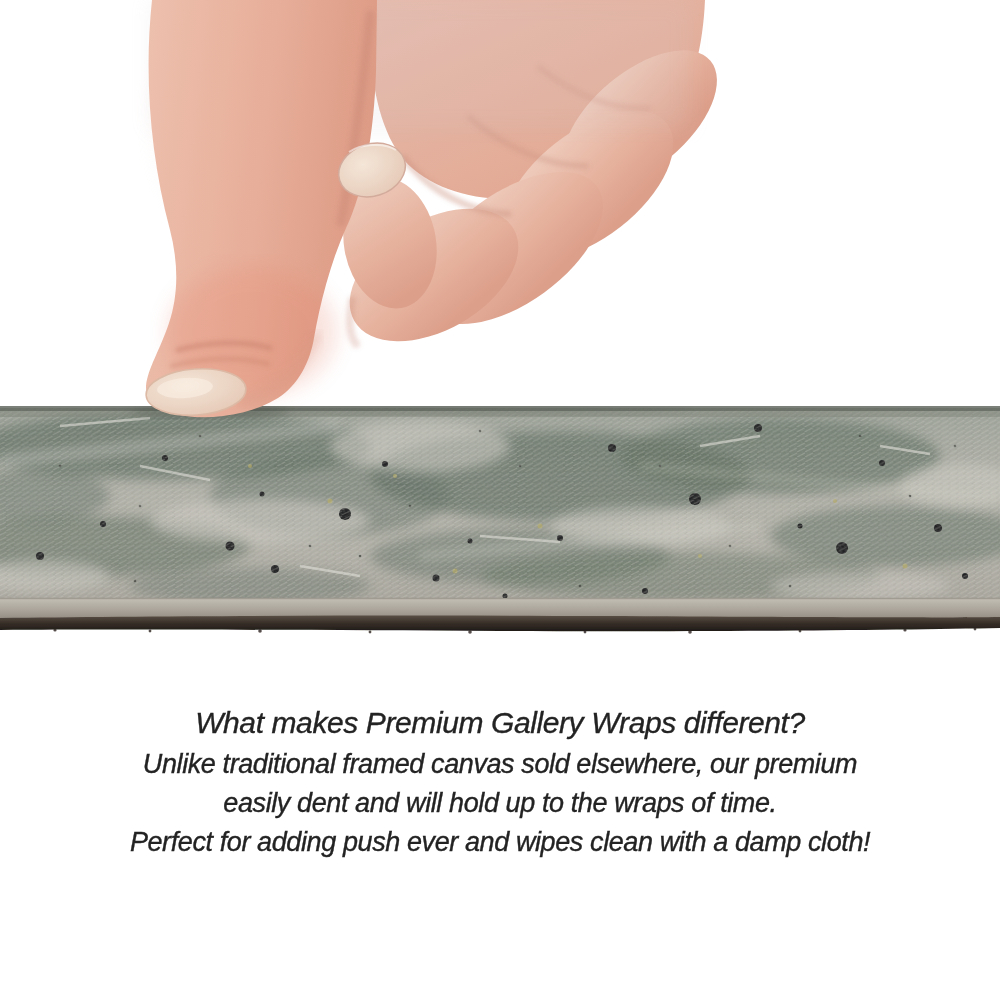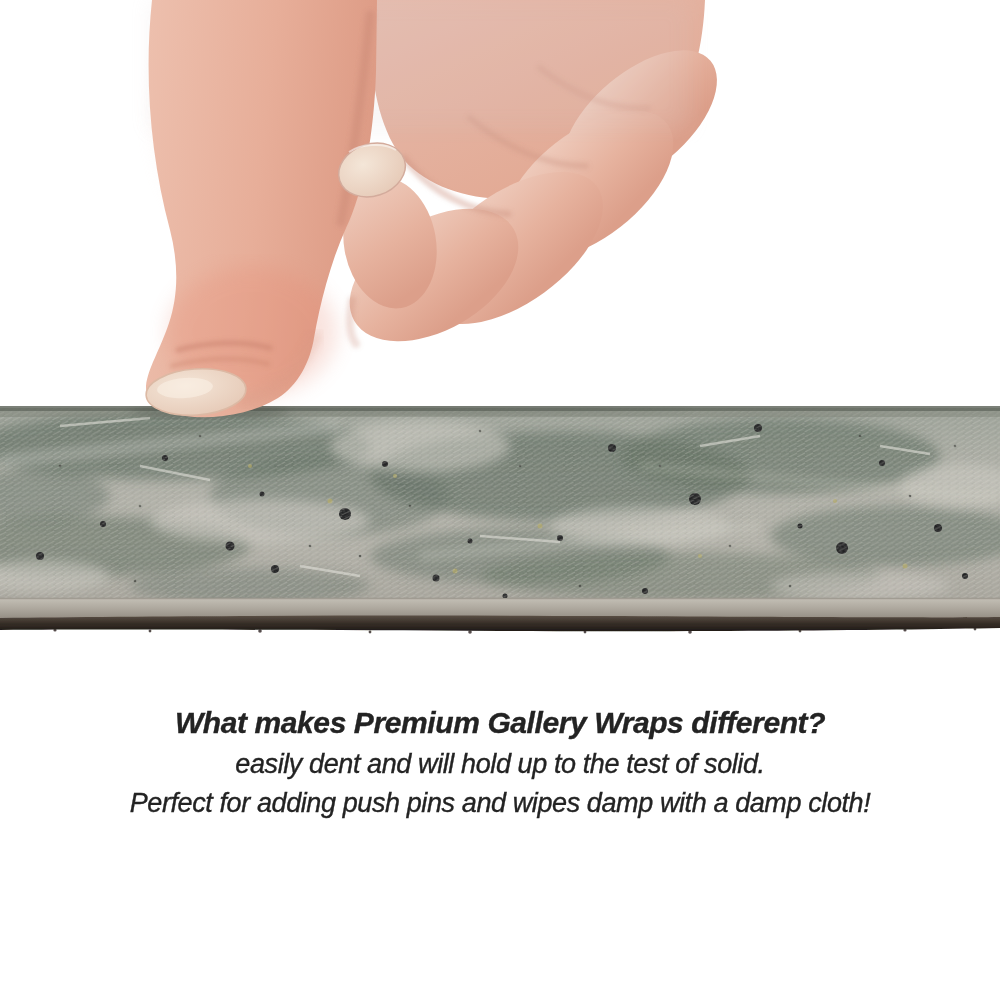--- a/index.html
+++ b/index.html
@@ -24,7 +24,7 @@
     margin:0;
     font-size:30px;
     line-height:44px;
-    font-weight:700;
+    font-weight:400;
     white-space:nowrap;
   }
   .copy p{

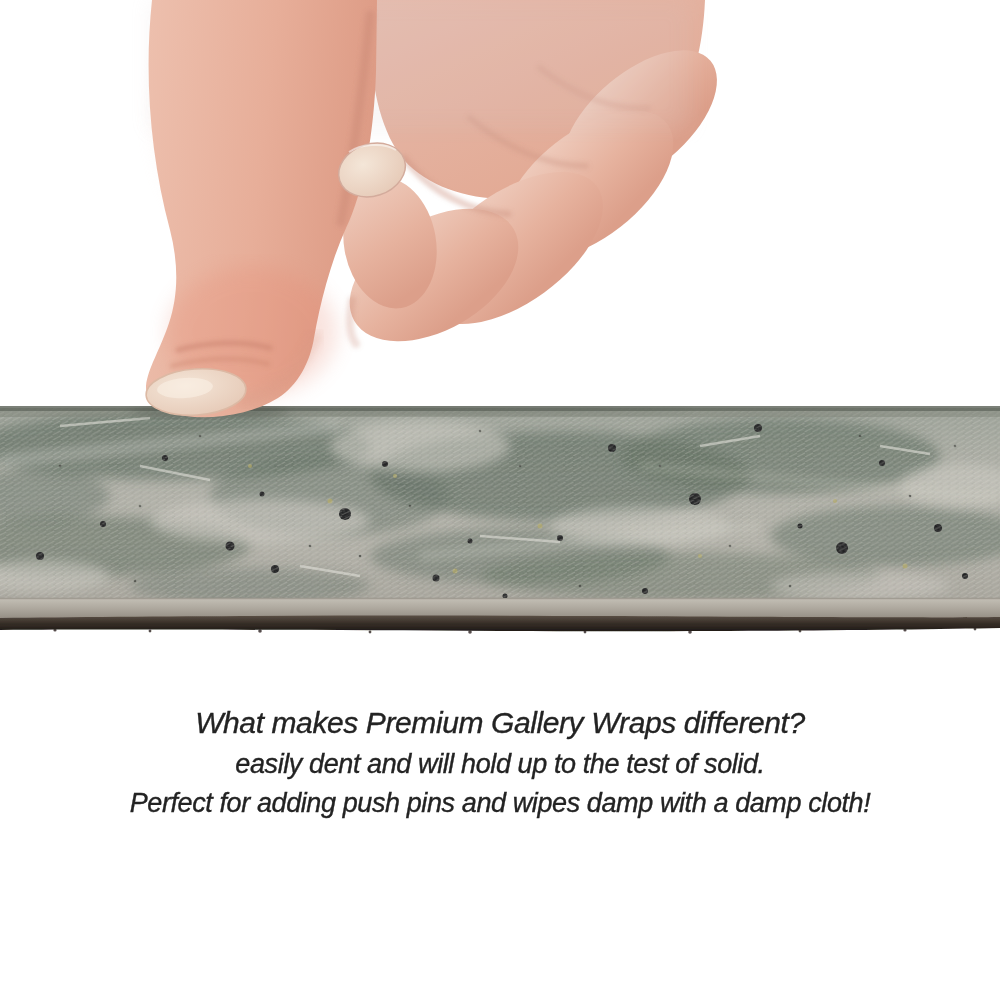--- a/index.html
+++ b/index.html
@@ -277,6 +277,7 @@
 
   <div class="copy">
     <h1>What makes Premium Gallery Wraps different?</h1>
+    <p>Unlike traditional framed canvas sold elsewhere, our premium</p>
     <p>easily dent and will hold up to the test of solid.</p>
     <p>Perfect for adding push pins and wipes damp with a damp cloth!</p>
   </div>

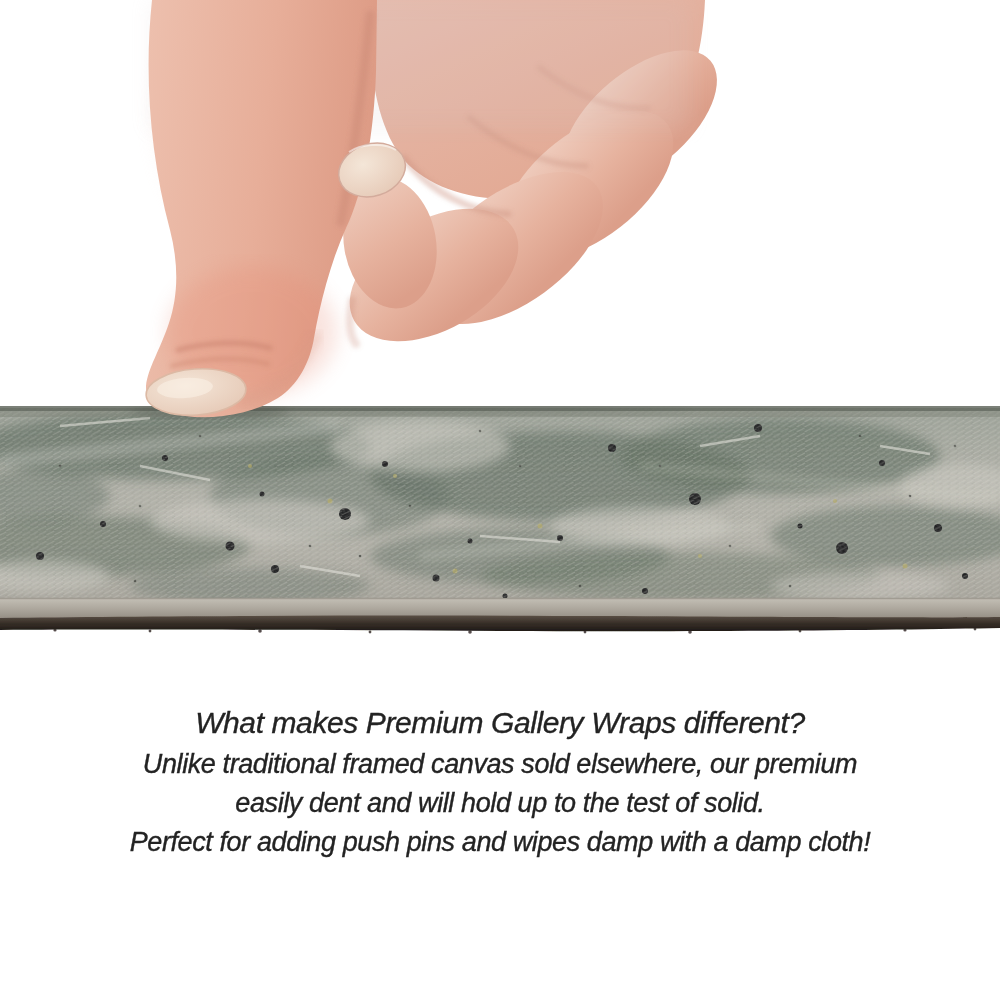--- a/index.html
+++ b/index.html
@@ -278,7 +278,7 @@
   <div class="copy">
     <h1>What makes Premium Gallery Wraps different?</h1>
     <p>Unlike traditional framed canvas sold elsewhere, our premium</p>
-    <p>easily dent and will hold up to the test of solid.</p>
+    <p>easily dent and will hold up to the wraps of time.</p>
     <p>Perfect for adding push pins and wipes damp with a damp cloth!</p>
   </div>
 

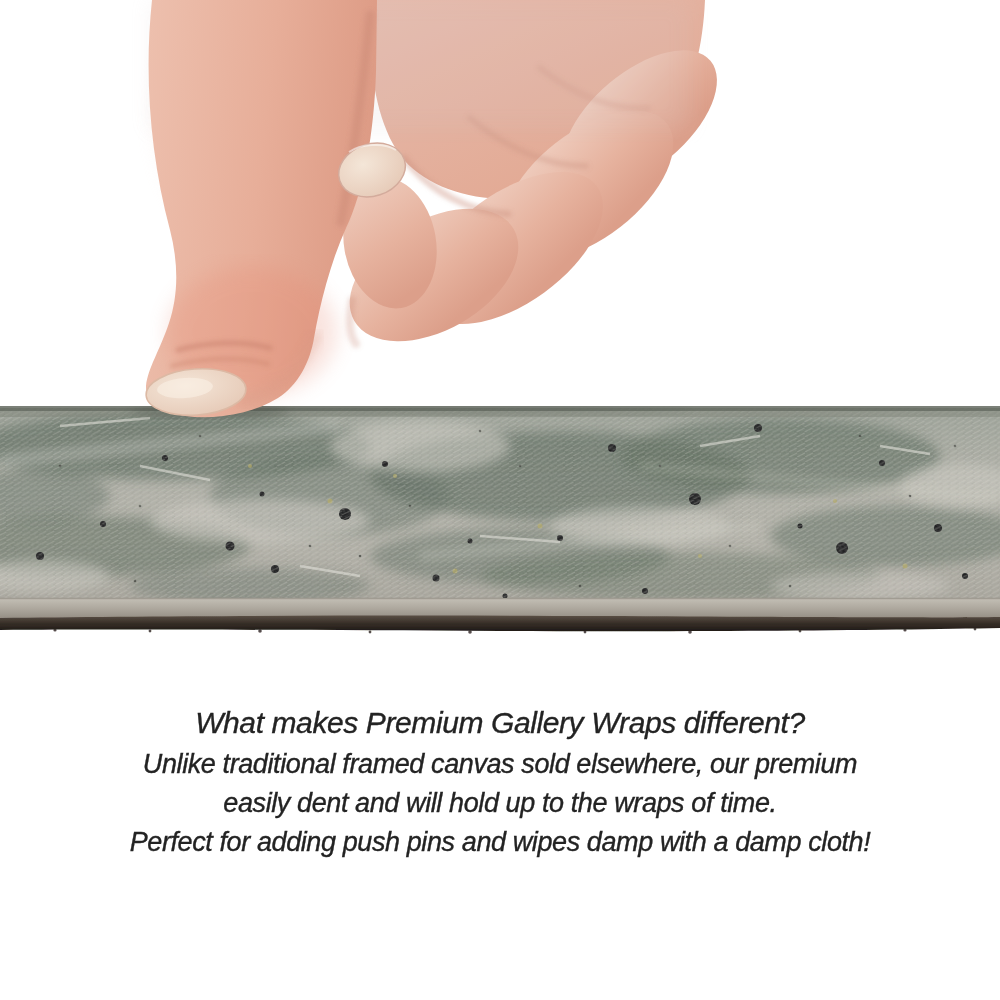--- a/index.html
+++ b/index.html
@@ -279,7 +279,7 @@
     <h1>What makes Premium Gallery Wraps different?</h1>
     <p>Unlike traditional framed canvas sold elsewhere, our premium</p>
     <p>easily dent and will hold up to the wraps of time.</p>
-    <p>Perfect for adding push pins and wipes damp with a damp cloth!</p>
+    <p>Perfect for adding push ever and wipes clean with a damp cloth!</p>
   </div>
 
 </div>

